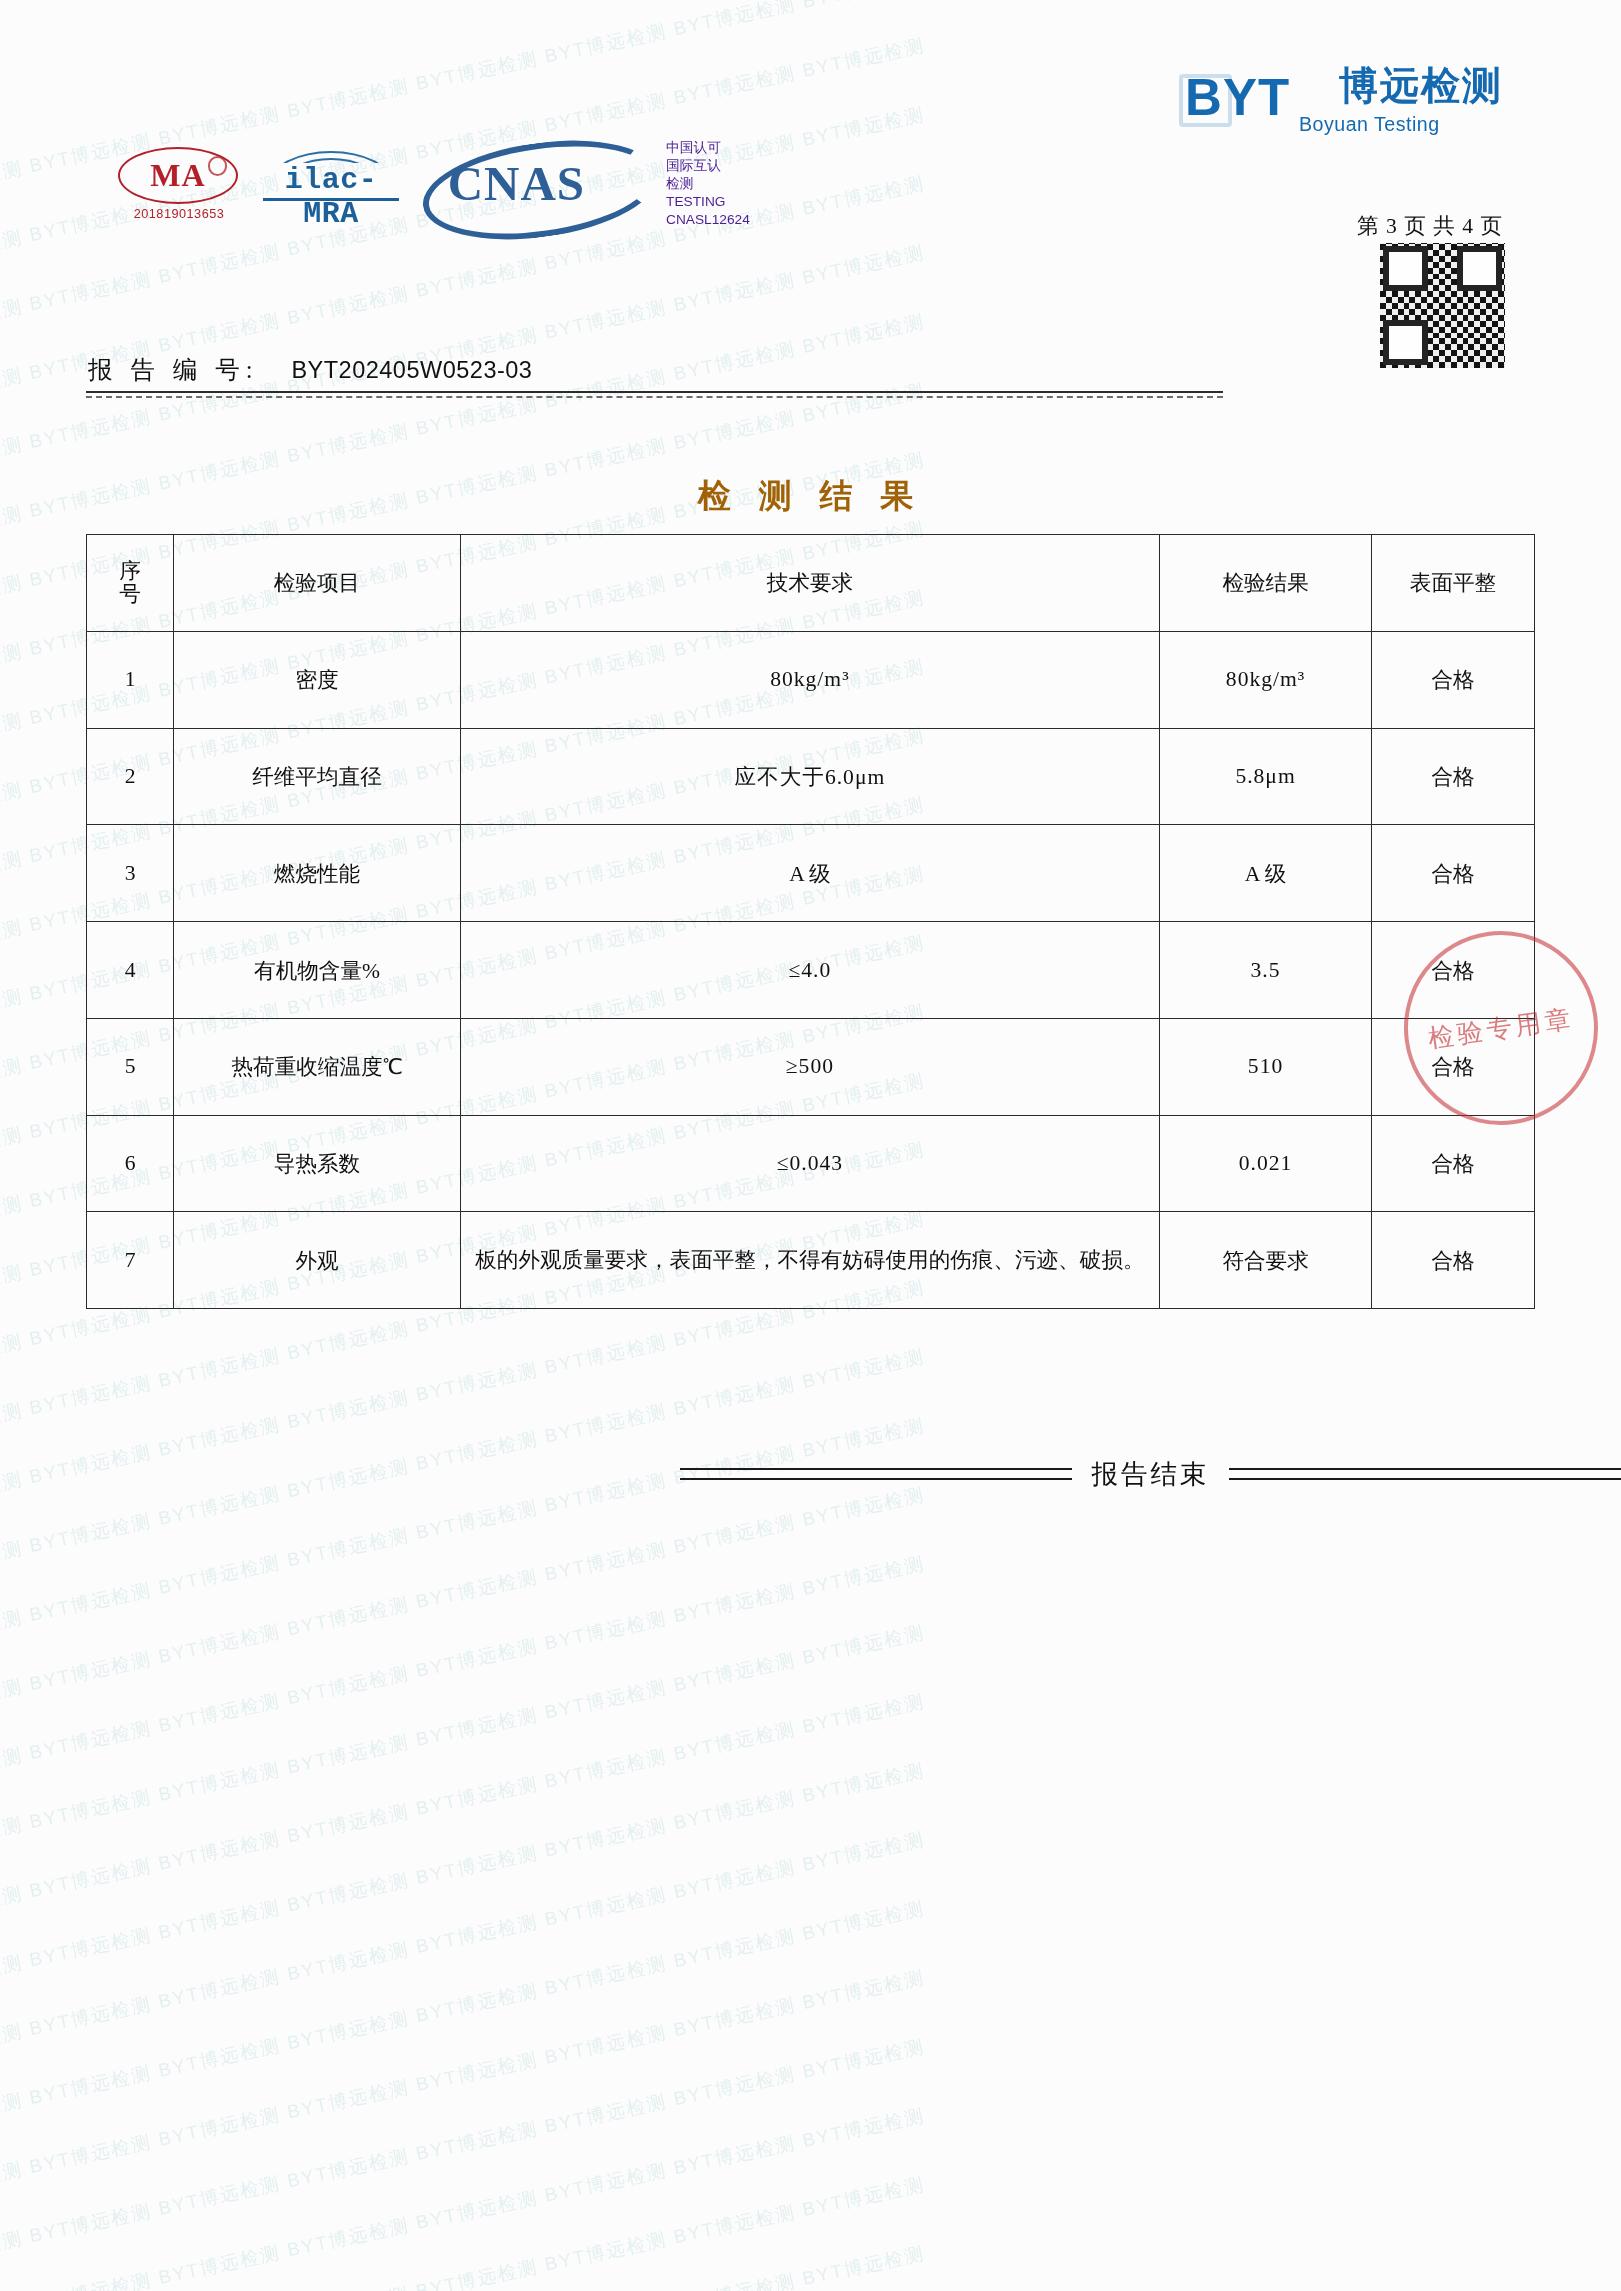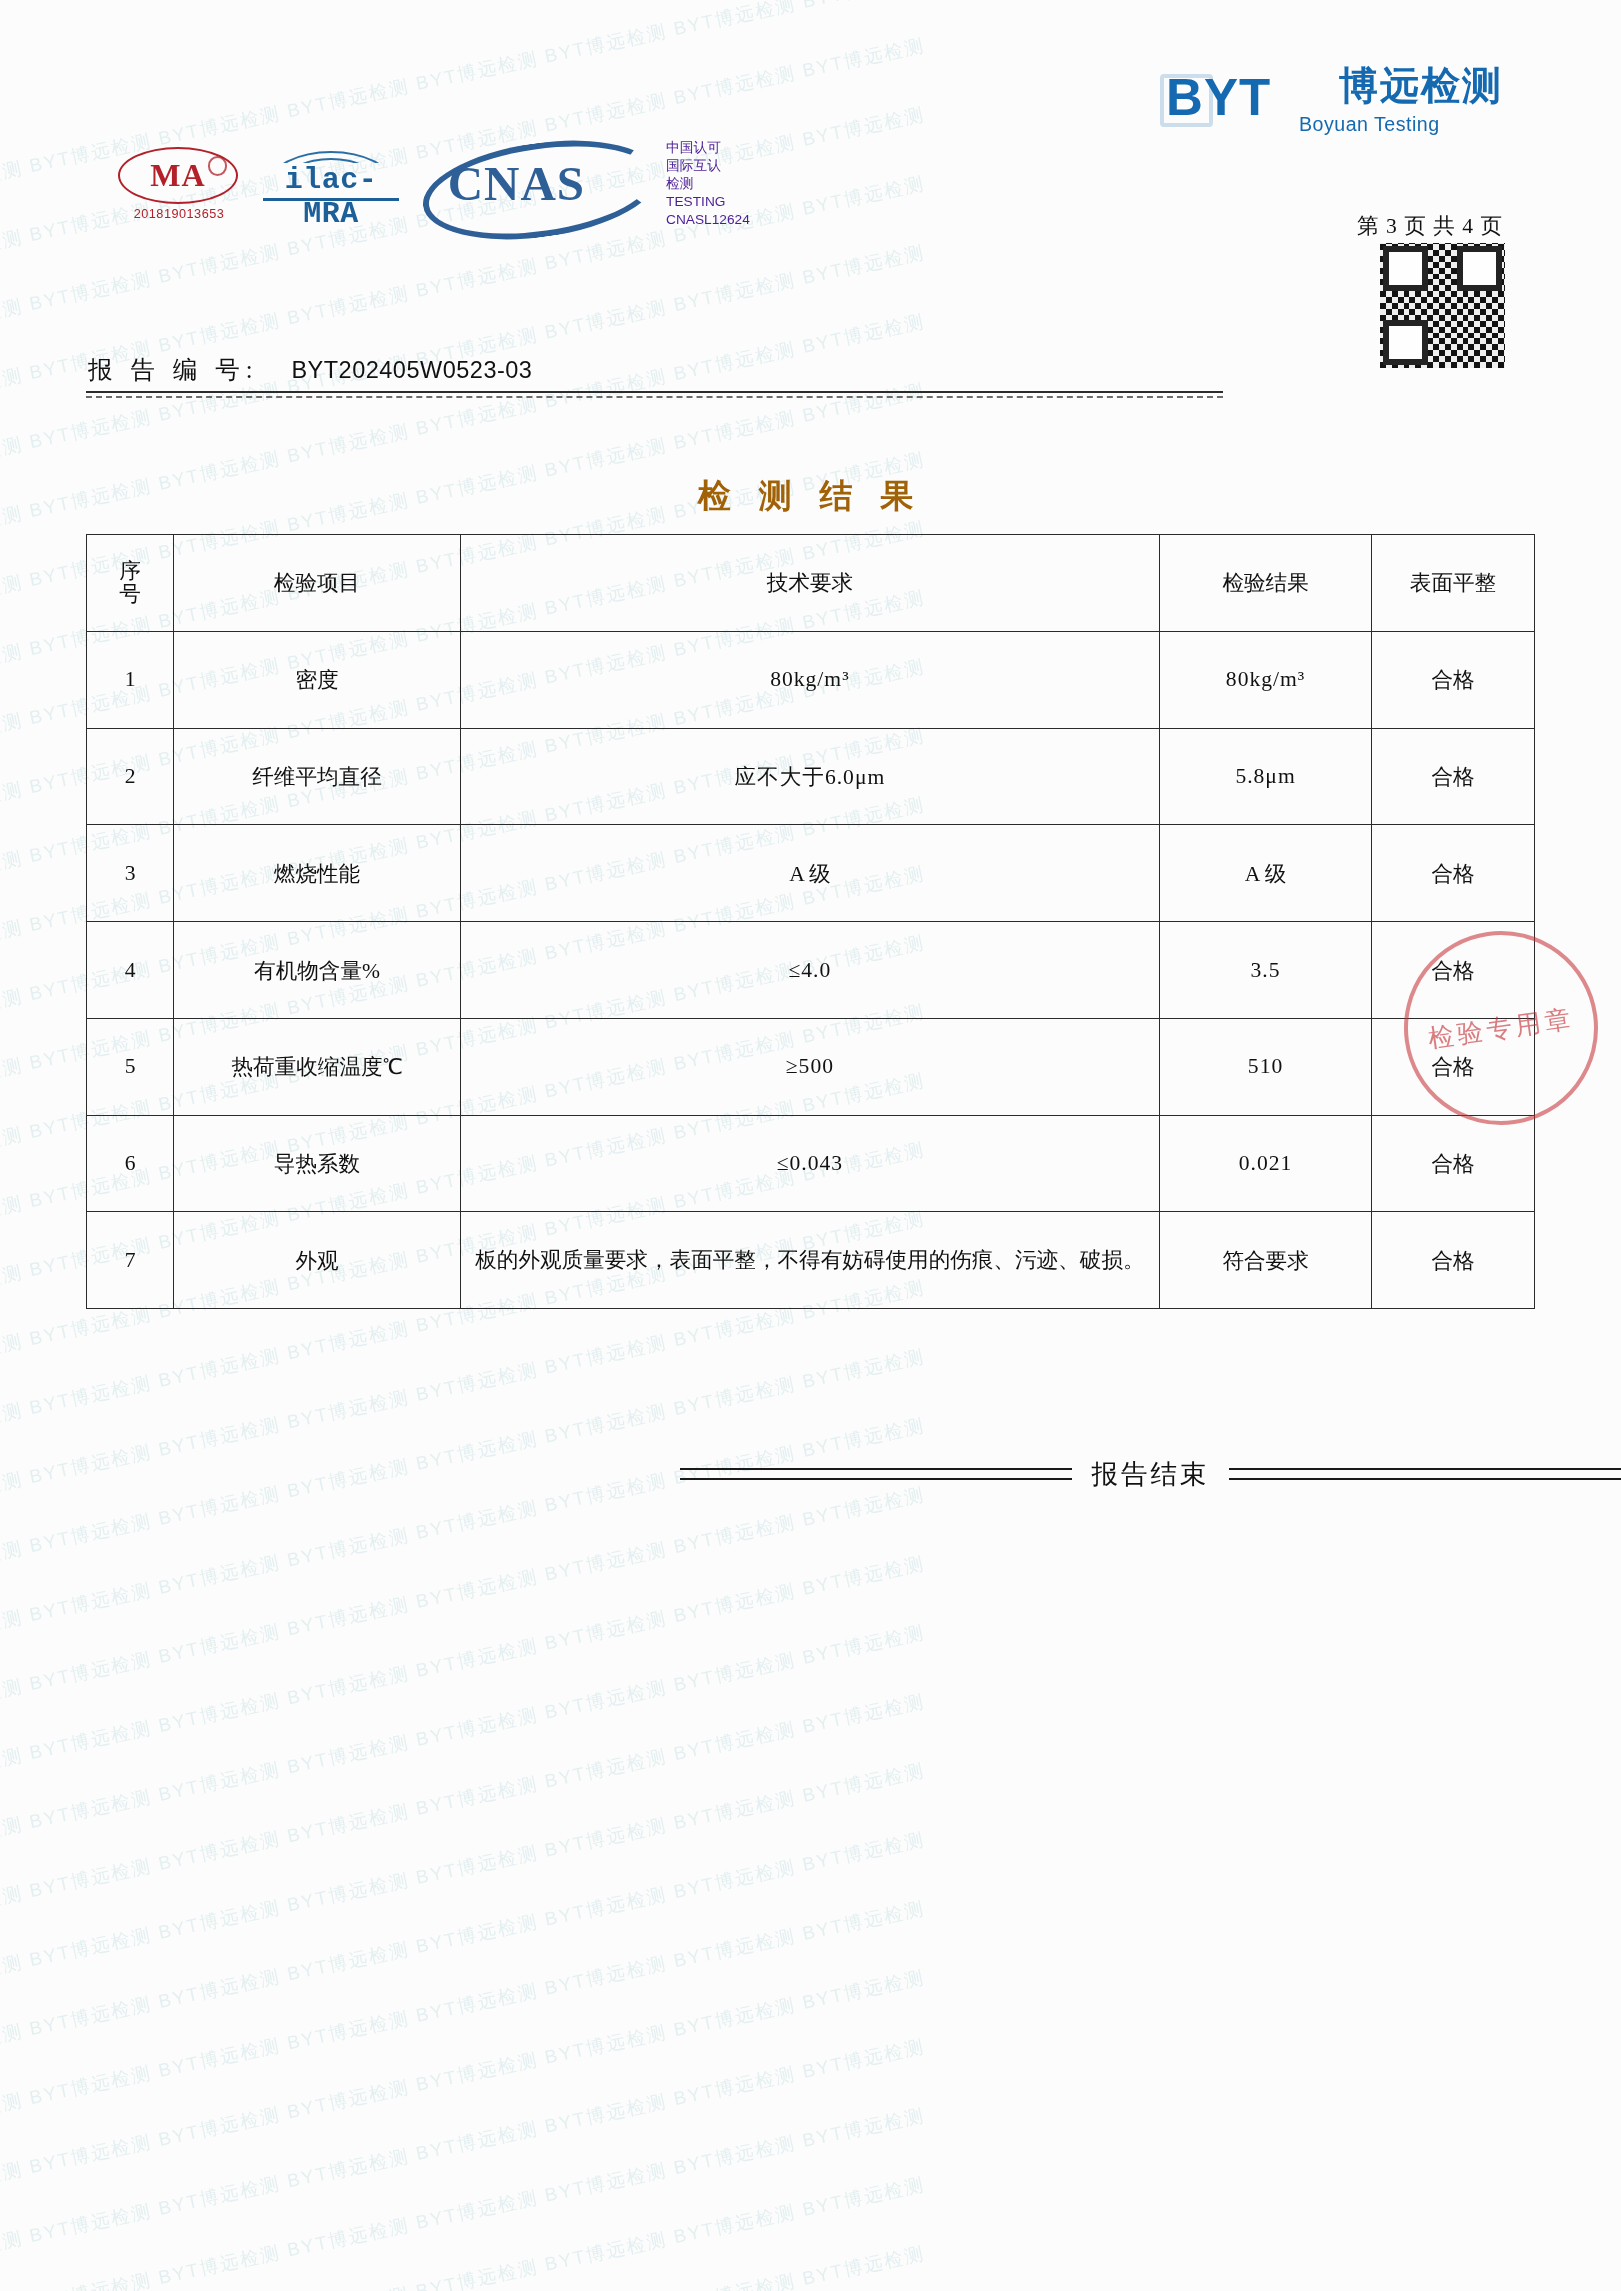--- a/index.html
+++ b/index.html
@@ -175,7 +175,7 @@
     top: 59px;
     display: flex;
     align-items: center;
-    gap: 22px;
+    gap: 3px;
   }
   .byt-letters {
     font-family: "Liberation Sans", sans-serif;

